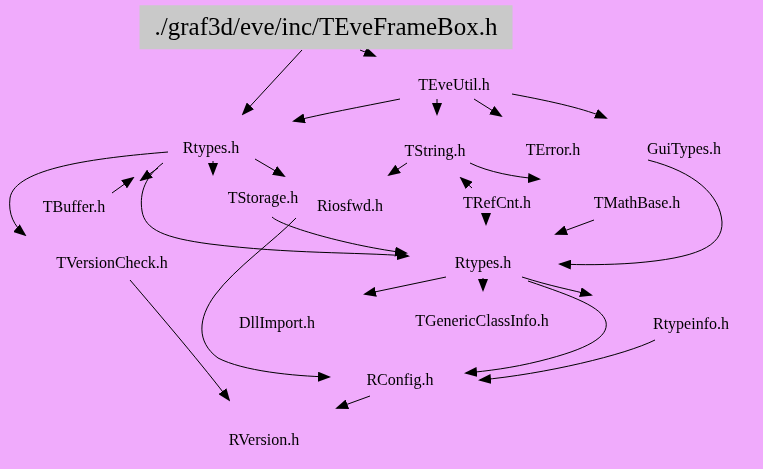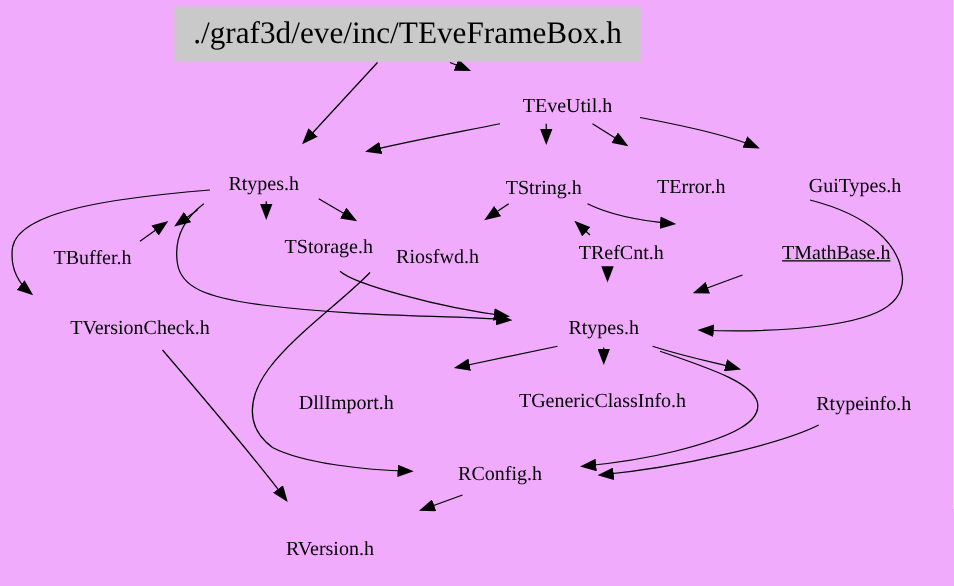--- a/index.html
+++ b/index.html
@@ -86,7 +86,7 @@
       <div class="node" style="left: 215px; top: 198px; margin-left: 48px;">TStorage.h</div>
       <div class="node" style="left: 350px; top: 206px;">Riosfwd.h</div>
       <div class="node" style="left: 485px; top: 203px; margin-left: 12px;">TRefCnt.h</div>
-      <div class="node" style="left: 669px; top: 203px; text-decoration: underline;">TMathBase.h</div>
+      <div class="node" style="left: 637px; top: 203px;">TMathBase.h</div>
       <div class="node" style="left: 112px; top: 263px;">TVersionCheck.h</div>
       <div class="node" style="left: 483px; top: 263px;">Rtypes.h</div>
       <div class="node" style="left: 277px; top: 323px;">DllImport.h</div>

